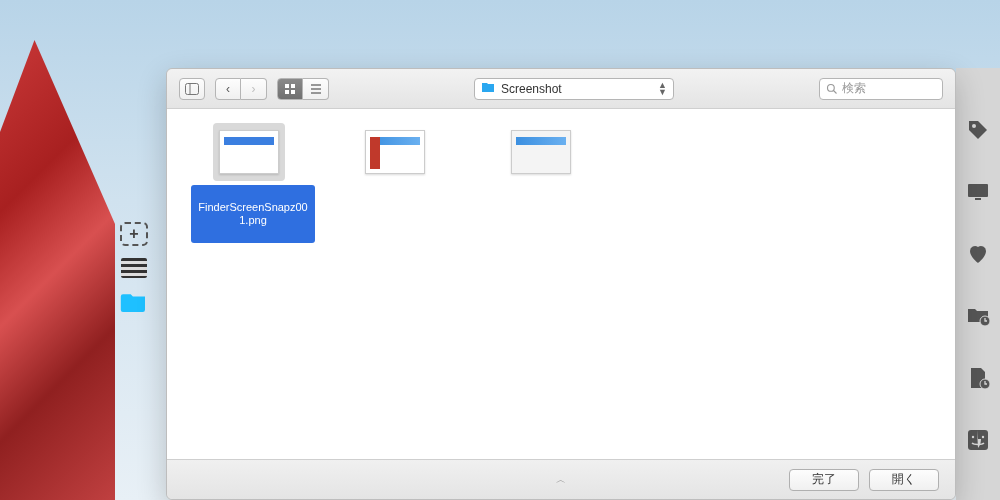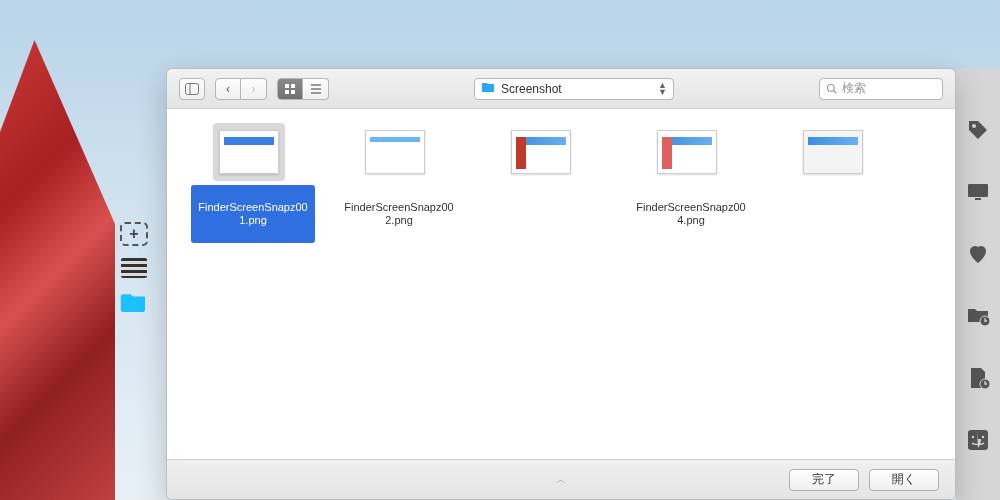--- a/index.html
+++ b/index.html
@@ -176,14 +176,6 @@
       </div>
       <div class="file">
         <div class="thumb-wrap">
-          <div class="thumb t2">
-            <div class="tb-bar"></div>
-          </div>
-        </div>
-        <div class="fname">FinderScreenSnapz002.png</div>
-      </div>
-      <div class="file">
-        <div class="thumb-wrap">
           <div class="thumb t3">
             <div class="tb-bar"></div>
             <div class="tb-side"></div>

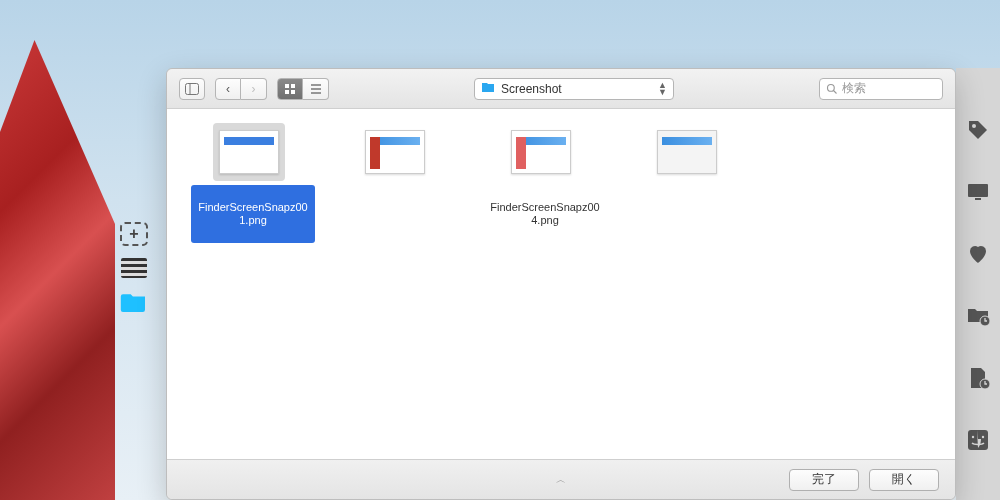--- a/index.html
+++ b/index.html
@@ -184,15 +184,6 @@
       </div>
       <div class="file">
         <div class="thumb-wrap">
-          <div class="thumb t4">
-            <div class="tb-bar"></div>
-            <div class="tb-side"></div>
-          </div>
-        </div>
-        <div class="fname">FinderScreenSnapz004.png</div>
-      </div>
-      <div class="file">
-        <div class="thumb-wrap">
           <div class="thumb t6">
             <div class="tb-bar"></div>
           </div>

